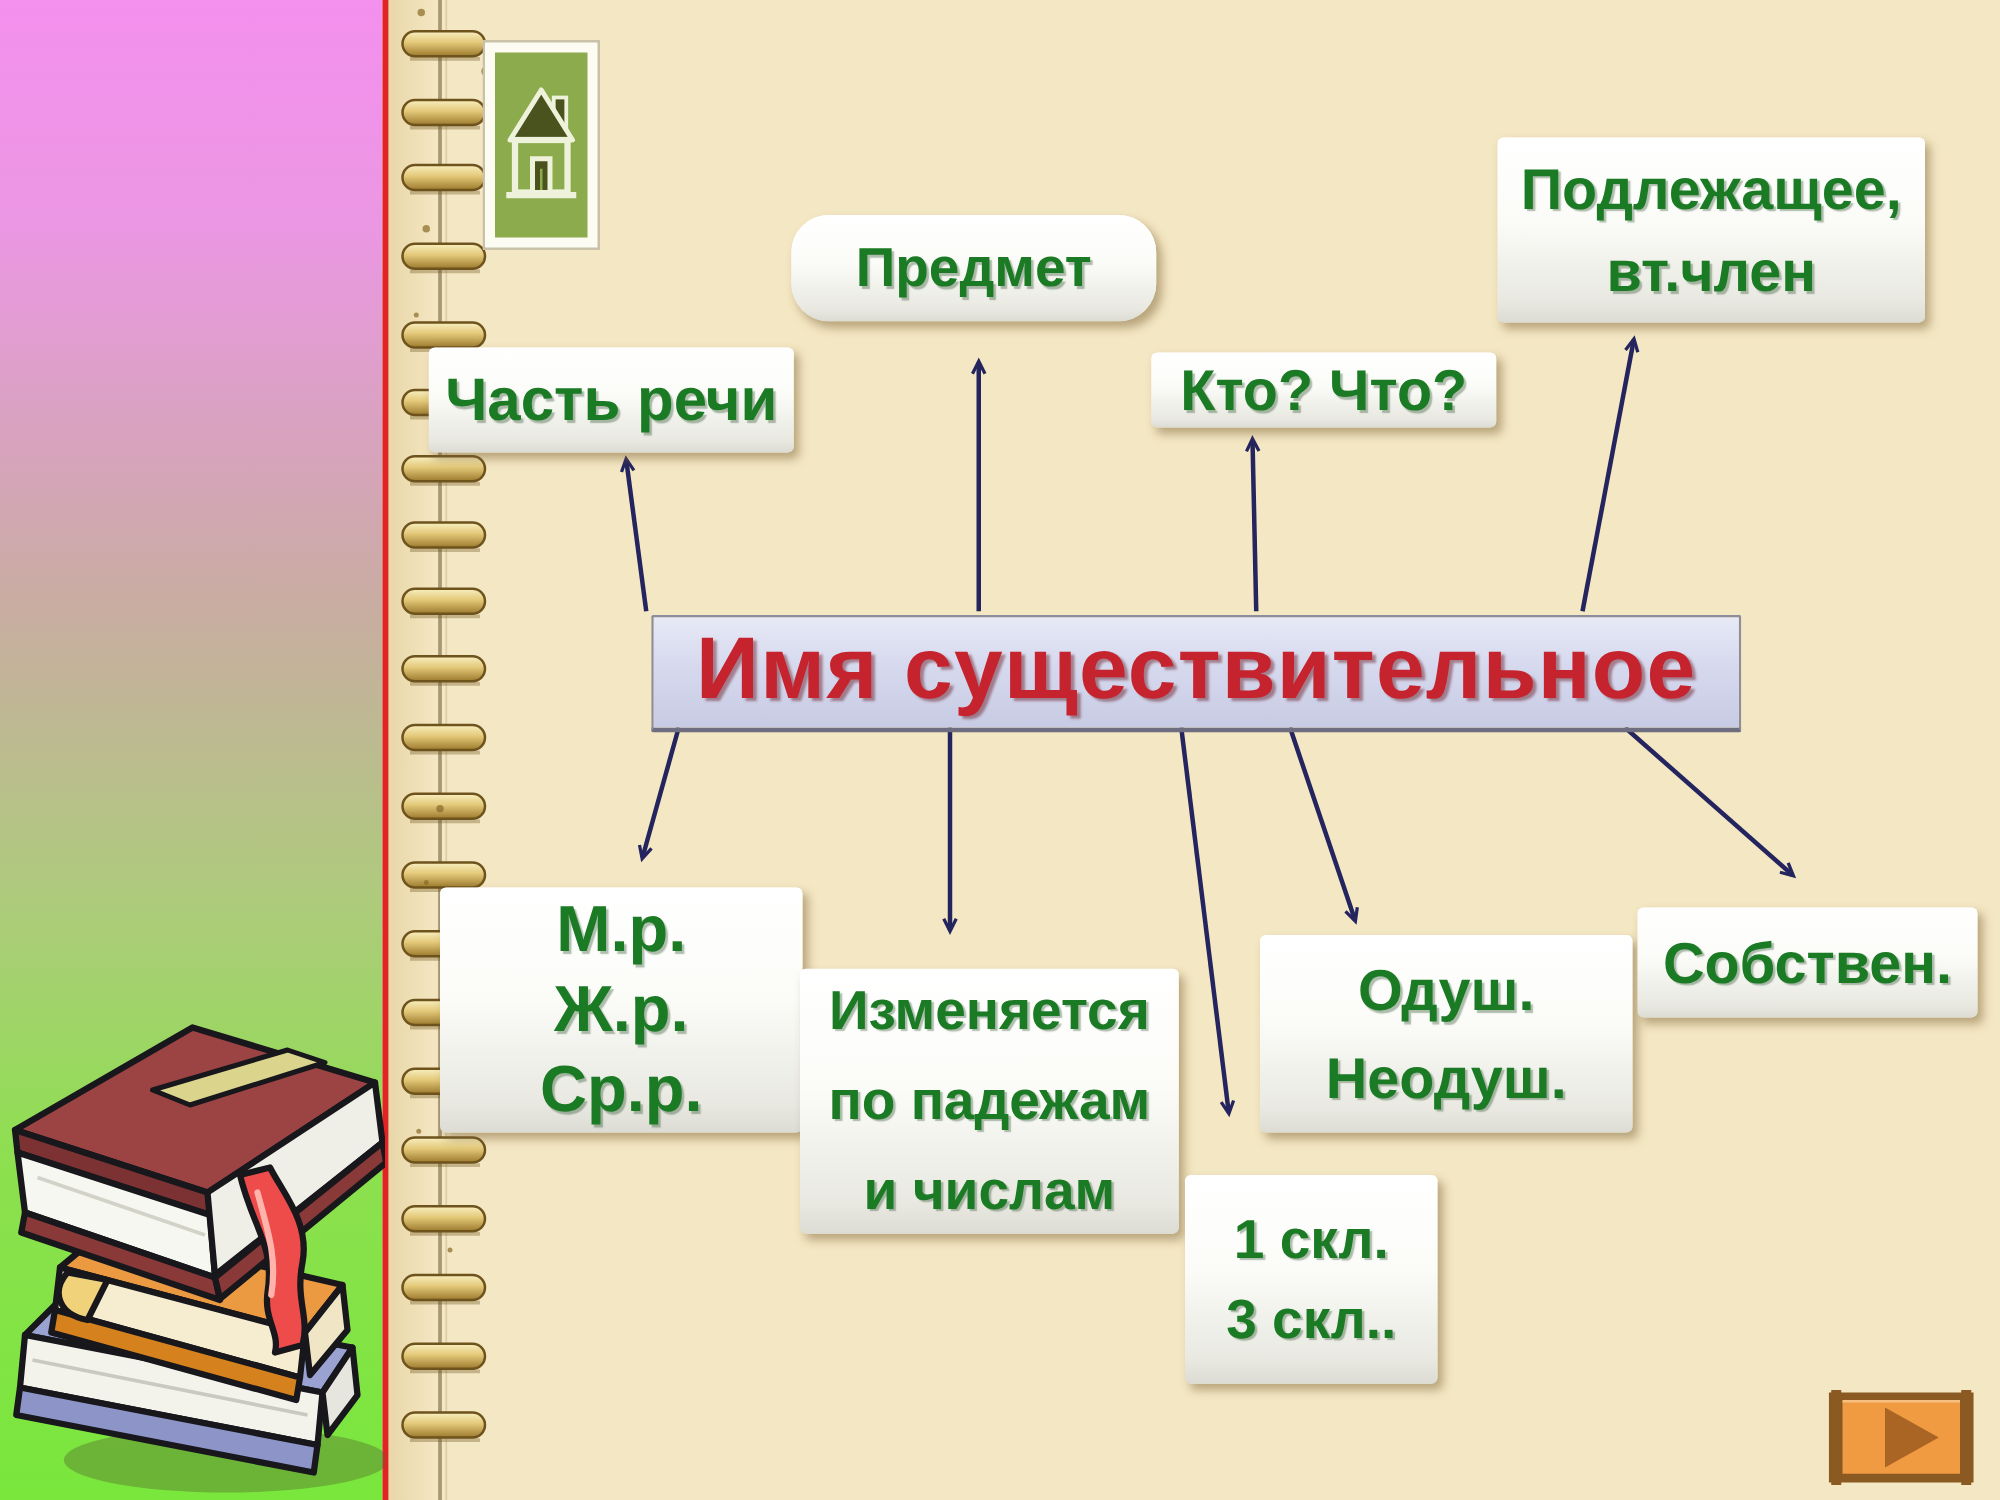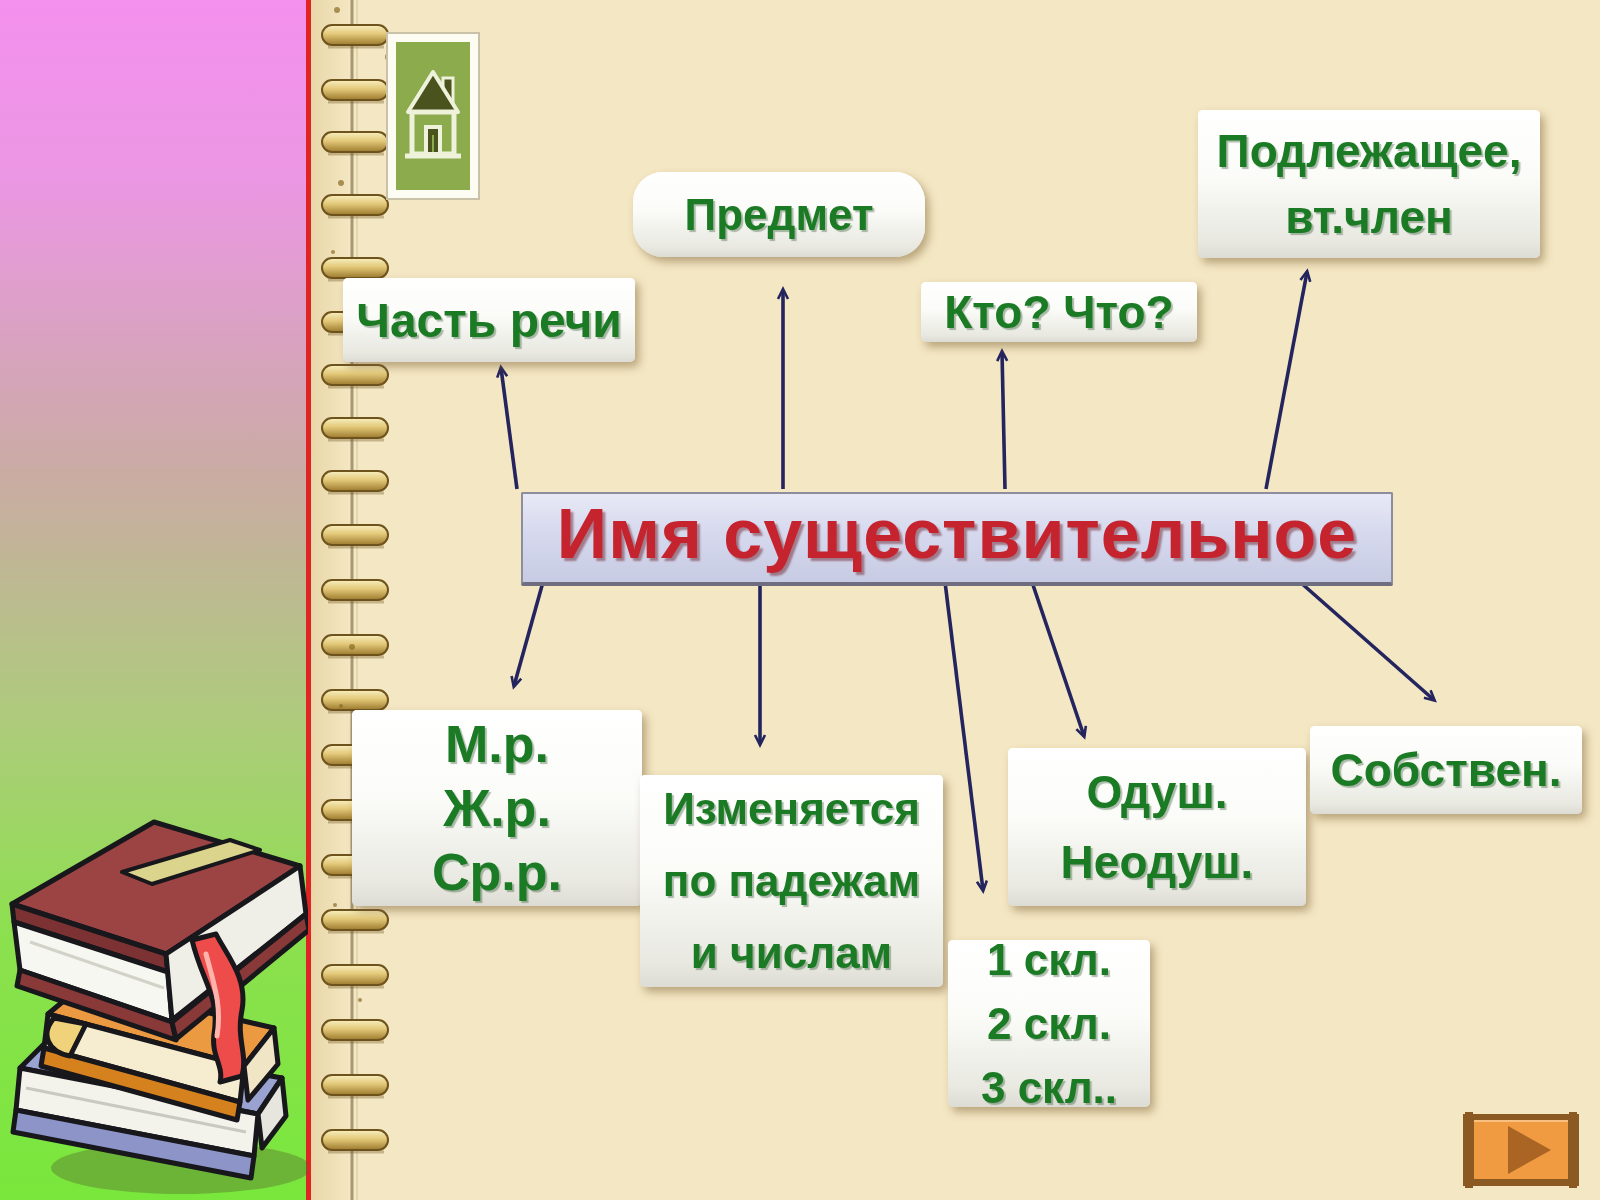--- a/index.html
+++ b/index.html
@@ -161,7 +161,6 @@
 
   <div class="nbox" style="left:948px;top:940px;width:202px;height:167px;font-size:44px;line-height:64px;">
     <div class="ln">1 скл.</div>
-    <div class="ln">2 скл.</div>
     <div class="ln">3 скл..</div>
   </div>
 

